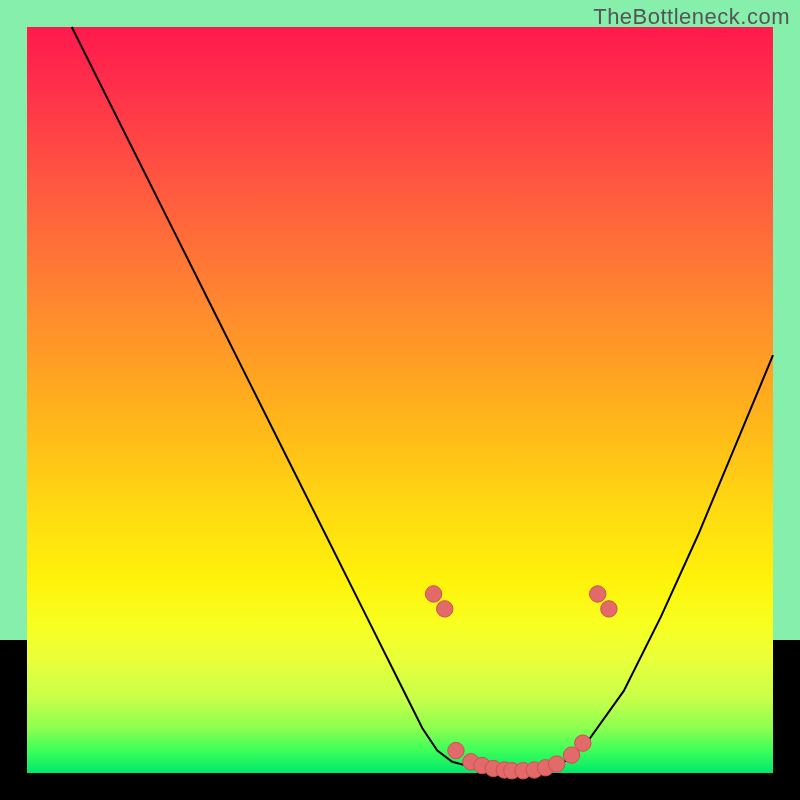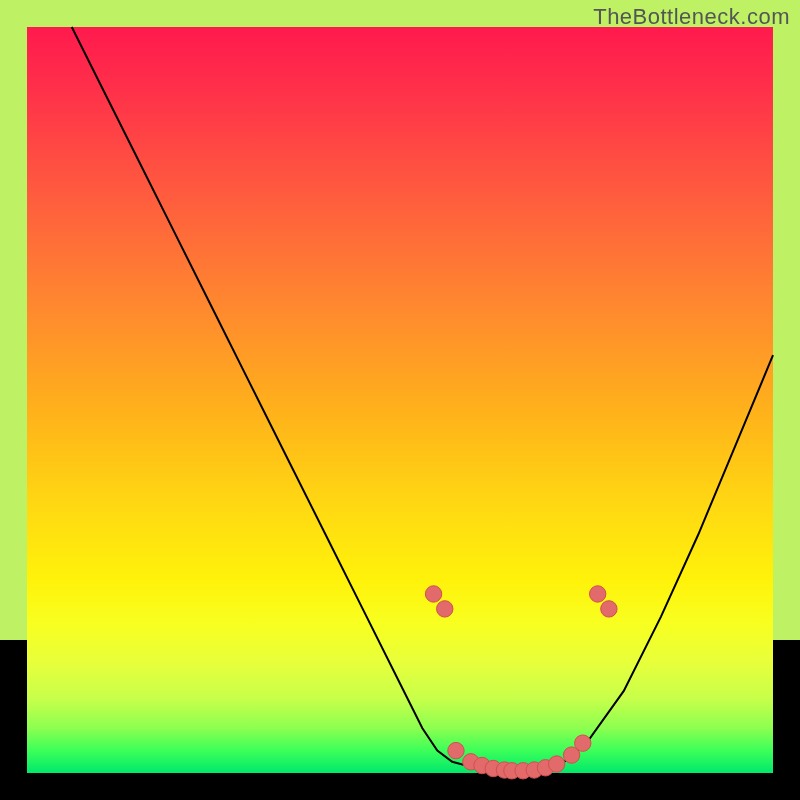--- a/index.html
+++ b/index.html
@@ -15,7 +15,7 @@
     position: relative;
     width: 800px;
     height: 640px;
-    background: #bef264;
+    background: #86efac;
     text-decoration: underline;
   }
   .plot {

